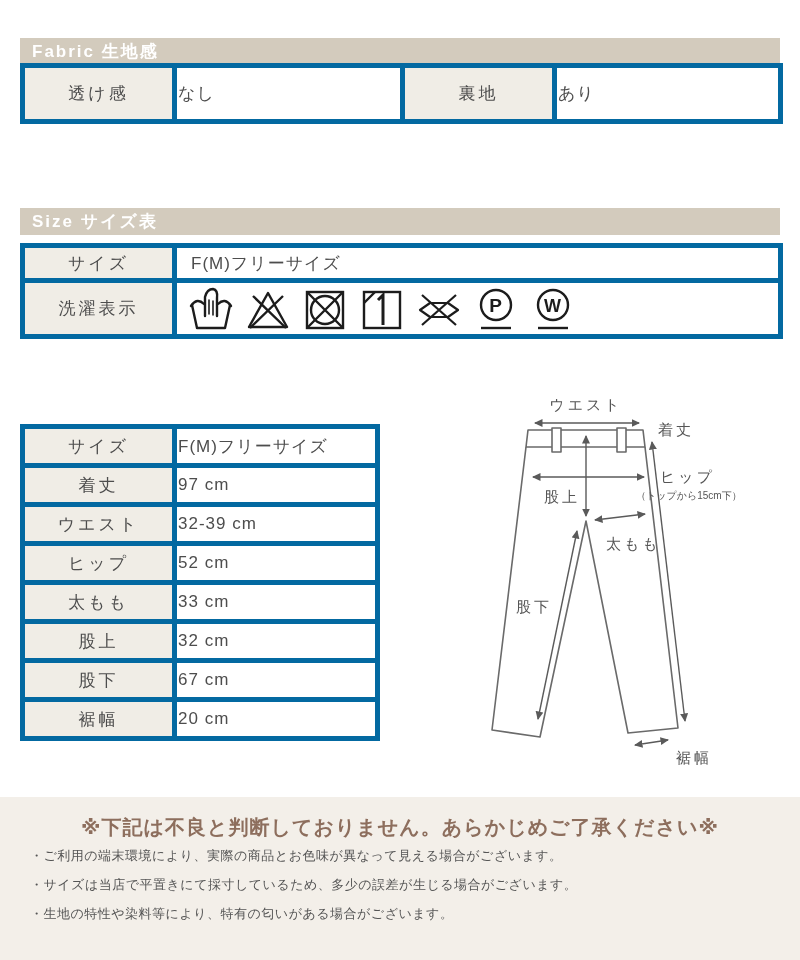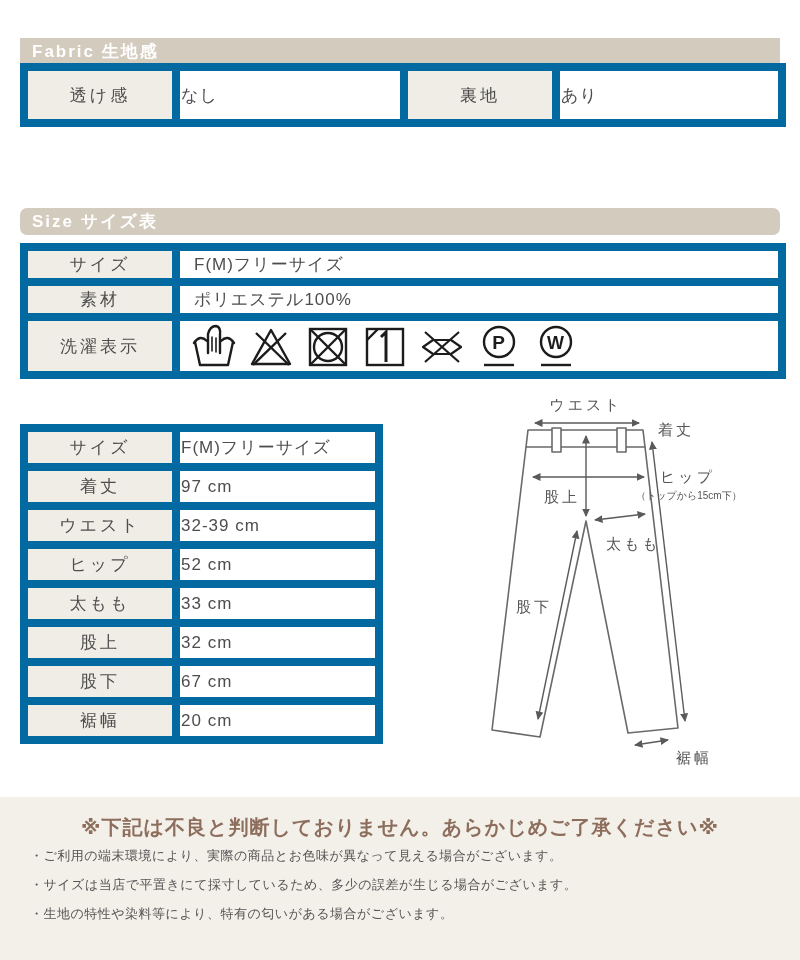--- a/index.html
+++ b/index.html
@@ -15,7 +15,7 @@
     letter-spacing:2px;padding-left:12px;
   }
   table{border-collapse:collapse;table-layout:fixed;}
-  .tbl th,.tbl td{border:8px solid #0369a1;font-weight:normal;overflow:hidden;}
+  .tbl th,.tbl td{border:5px solid #0369a1;font-weight:normal;overflow:hidden;}
   .lbl{background:#f0ede6;text-align:center;font-size:17px;letter-spacing:3px;color:#4d4d4d;}
   .val{background:#ffffff;text-align:left;font-size:17px;letter-spacing:1px;color:#4d4d4d;}
   .val-left{text-align:left;padding-left:14px;}

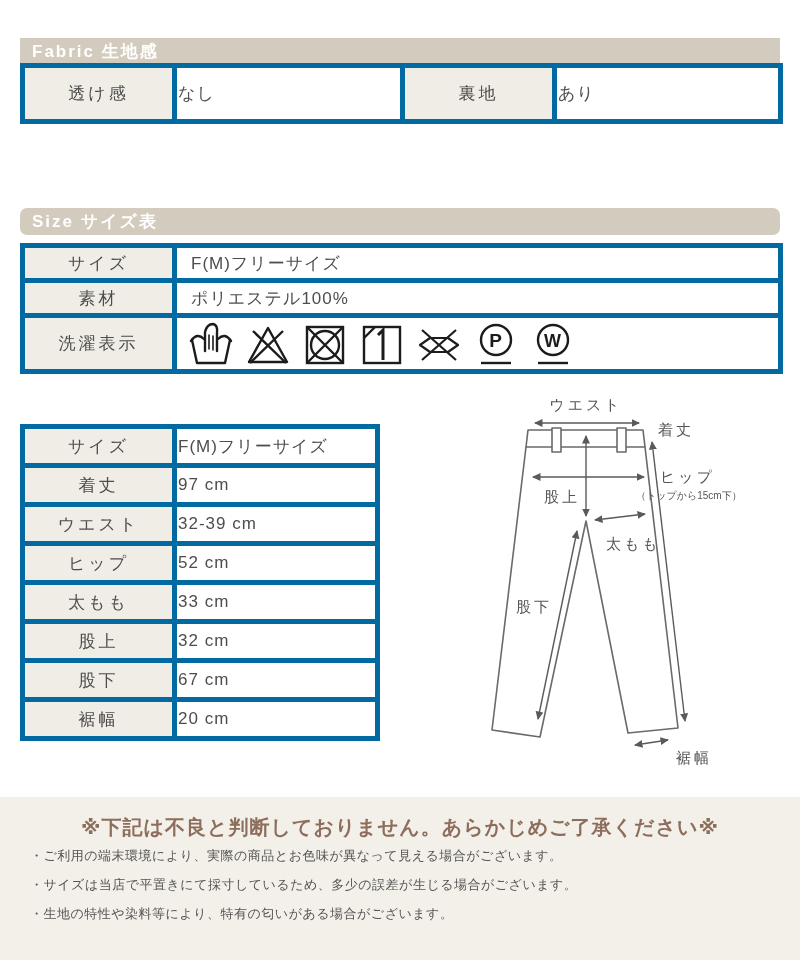--- a/index.html
+++ b/index.html
@@ -63,7 +63,7 @@
 </tbody>
   </table>
 
-<div class="abs bar" style="top:208px;border-radius:7px;">Size サイズ表</div>
+<div class="abs bar" style="top:208px;">Size サイズ表</div>
 
 <table class="abs tbl" id="size-info-table">
   <colgroup>

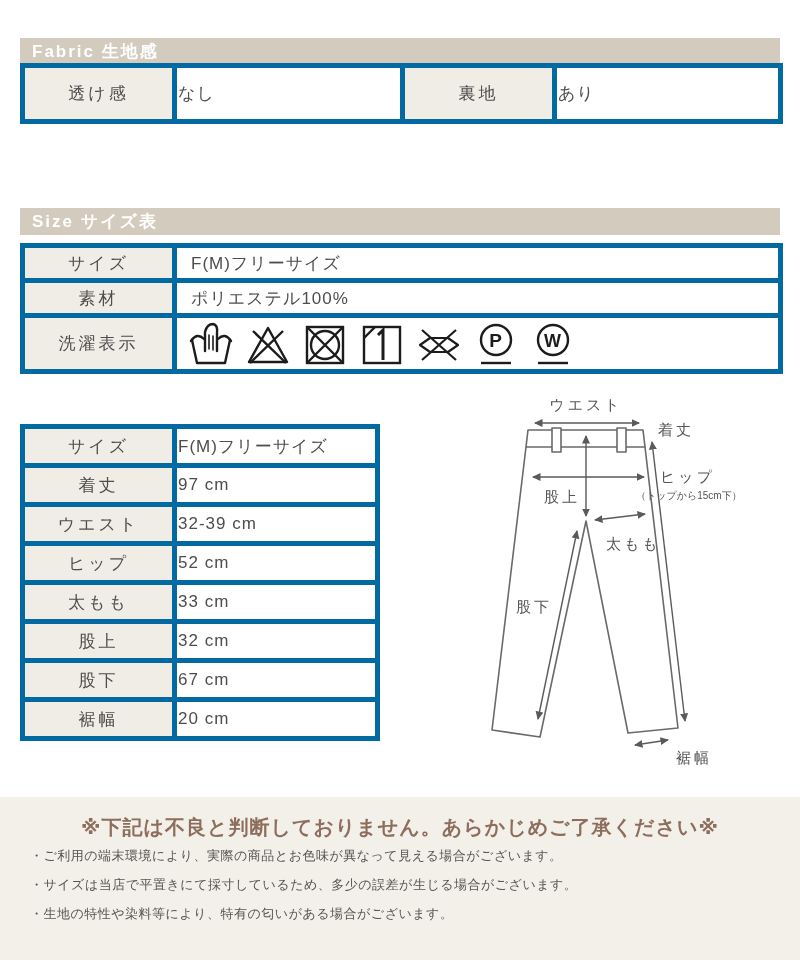--- a/index.html
+++ b/index.html
@@ -75,10 +75,6 @@
     <th class="lbl">サイズ</th>
     <td class="val val-left">F(M)フリーサイズ</td>
   </tr>
-  <tr class="r">
-    <th class="lbl">素材</th>
-    <td class="val val-left">ポリエステル100%</td>
-  </tr>
   <tr class="care">
     <th class="lbl">洗濯表示</th>
     <td class="val val-left care-cell">

